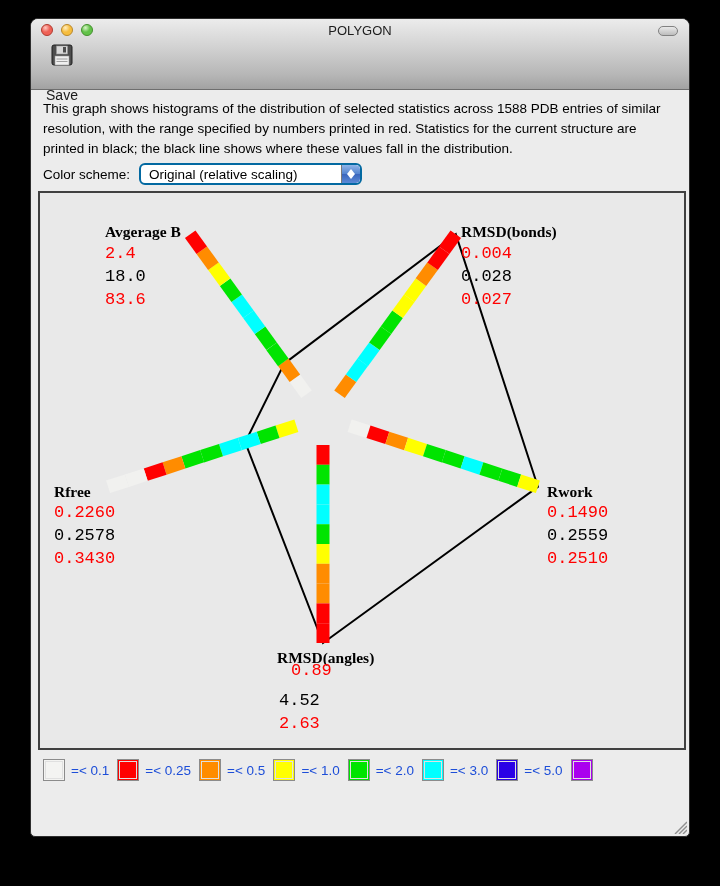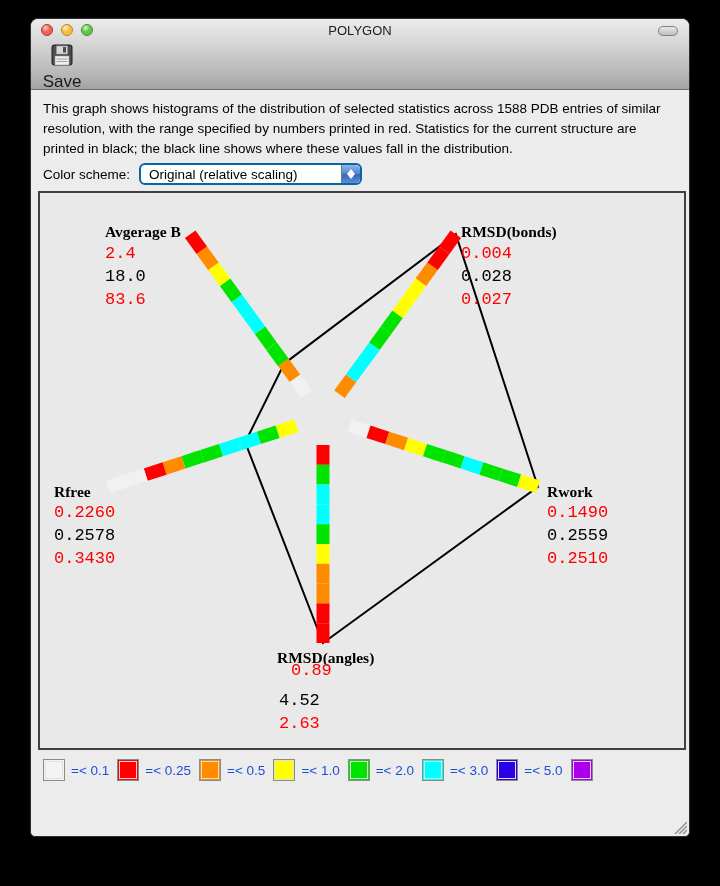--- a/index.html
+++ b/index.html
@@ -34,7 +34,7 @@
     display:flex; flex-direction:column; align-items:center; justify-content:flex-start;
     cursor:default;
   }
-  .save-btn .lbl { font-size:17px; color:#1a1a1a; margin-top:1px; }
+  .save-btn .lbl { font-size:14px; color:#1a1a1a; margin-top:16px; }
   .desc {
     position:absolute; left:12px; top:80px; width:638px;
     font-size:13.5px; line-height:20px; color:#000;

